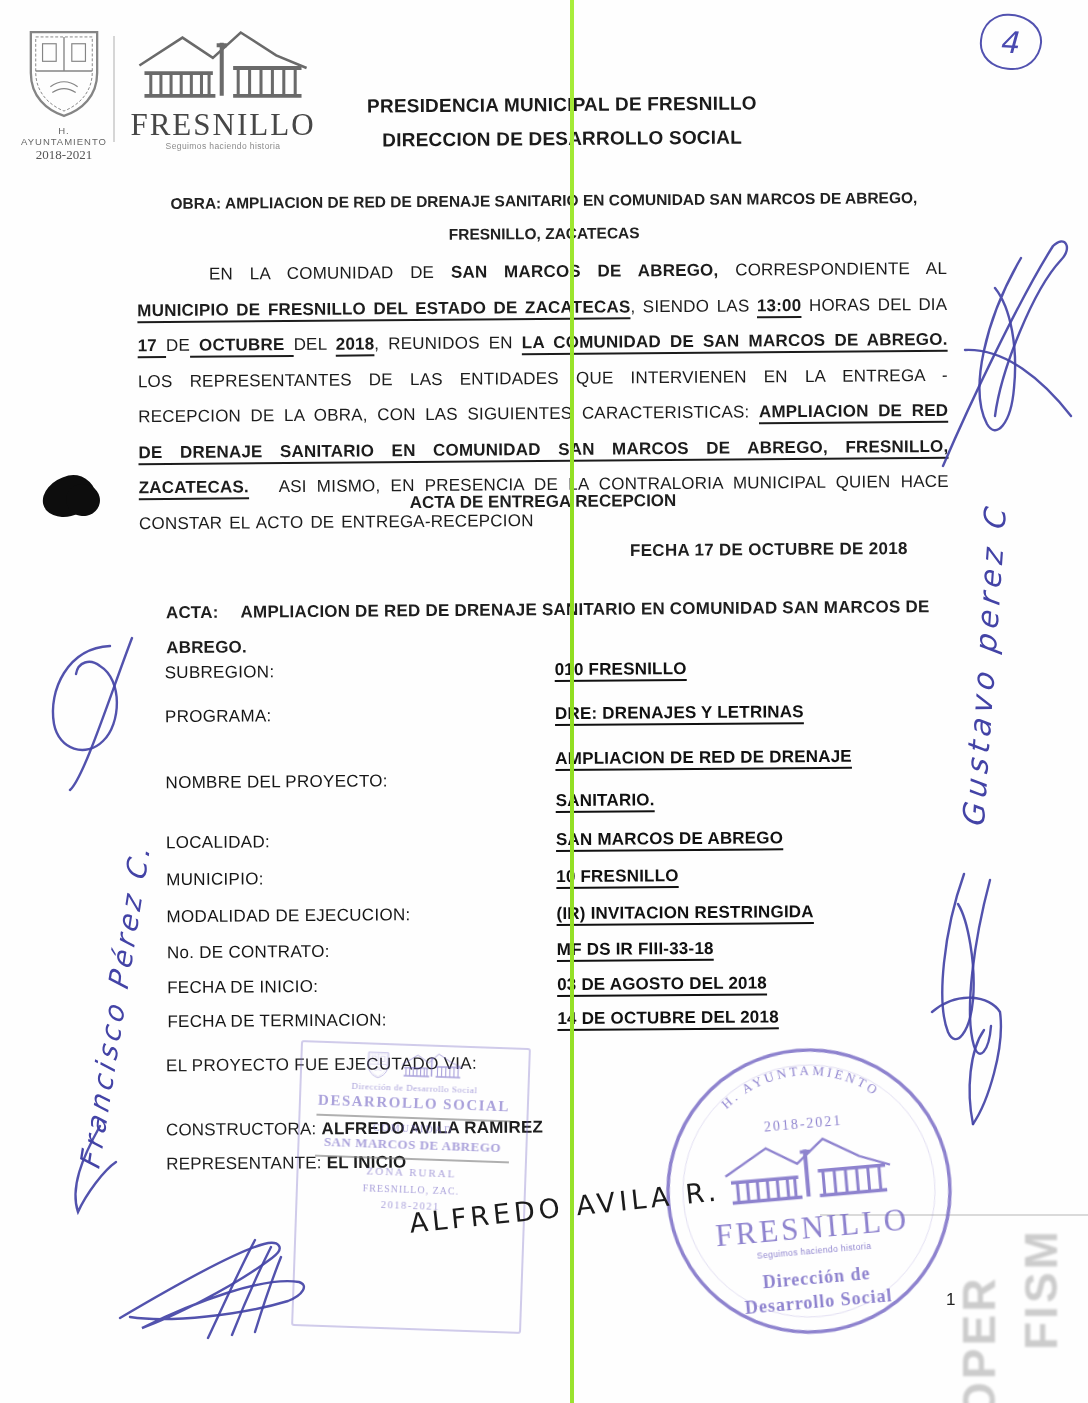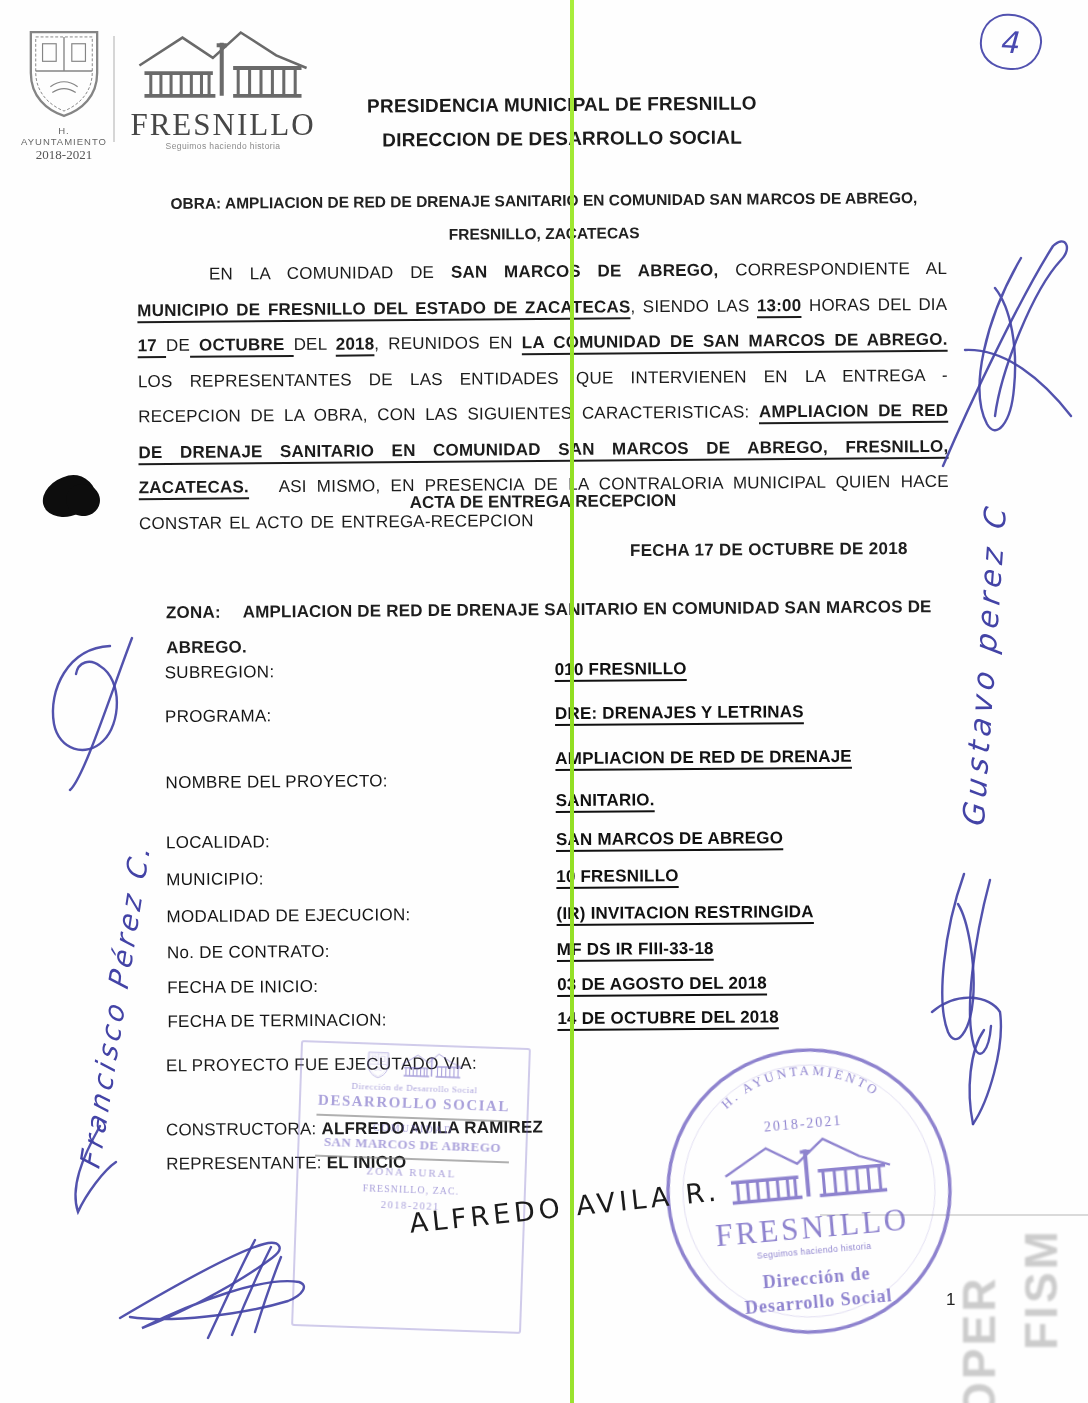--- a/index.html
+++ b/index.html
@@ -155,7 +155,7 @@
   <div class="abs fecha-line tilt">FECHA 17 DE OCTUBRE DE 2018</div>
 
   <div class="abs obra-field tilt">
-    <span class="lbl">ZONA:</span><span>AMPLIACION DE RED DE DRENAJE SANITARIO EN COMUNIDAD SAN MARCOS DE ABREGO.</span>
+    <span class="lbl">ACTA:</span><span>AMPLIACION DE RED DE DRENAJE SANITARIO EN COMUNIDAD SAN MARCOS DE ABREGO.</span>
   </div>
 
   <div class="abs fields tilt">

